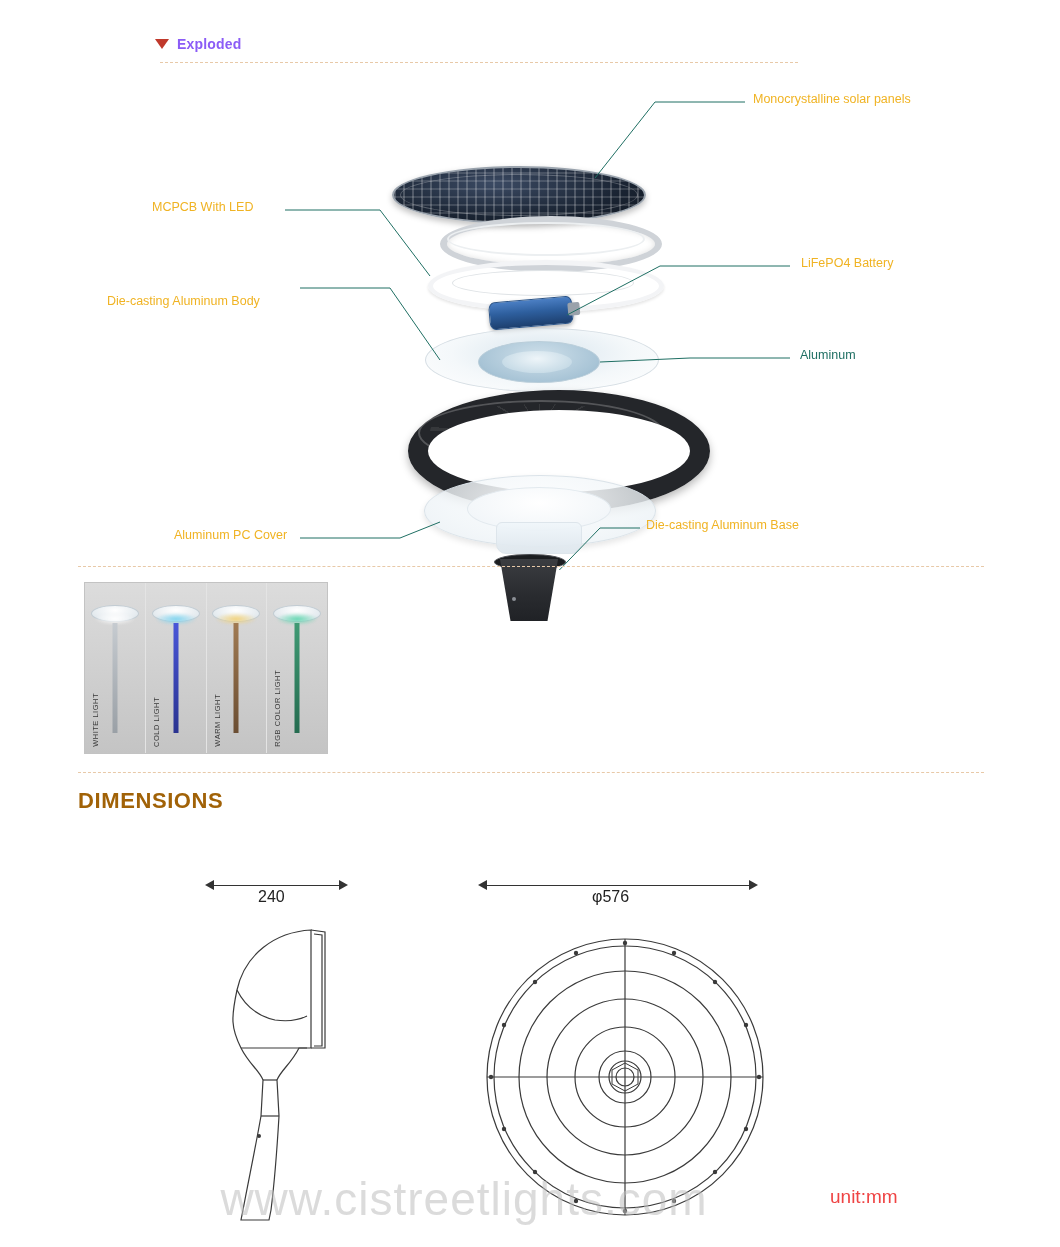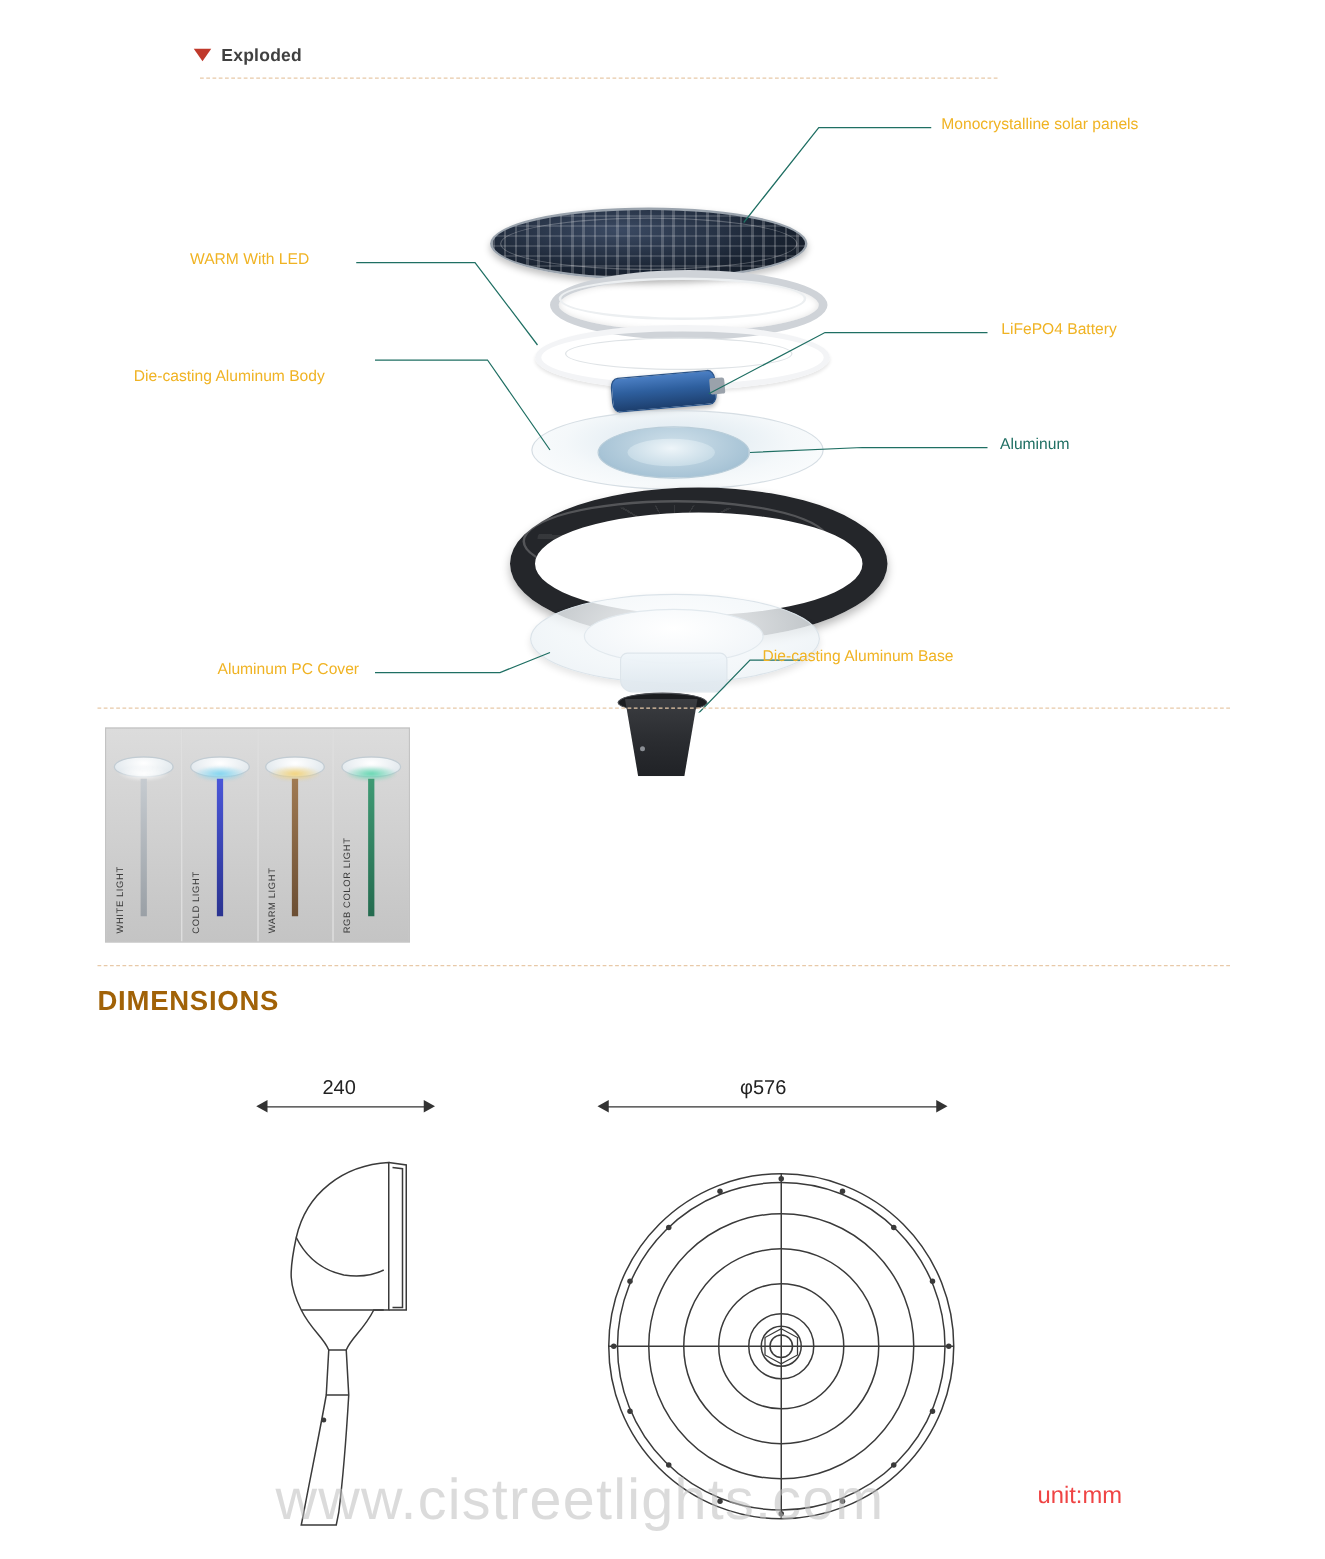--- a/index.html
+++ b/index.html
@@ -25,7 +25,7 @@
     border-top:10px solid #c0392b;
   }
   .exploded-title{
-    font-size:14px;font-weight:bold;color:#404040;letter-spacing:.2px;
+    font-size:14px;font-weight:bold;color:#8b5cf6;letter-spacing:.2px;
   }
   .dash-rule{
     position:absolute;left:160px;top:62px;width:638px;height:1px;

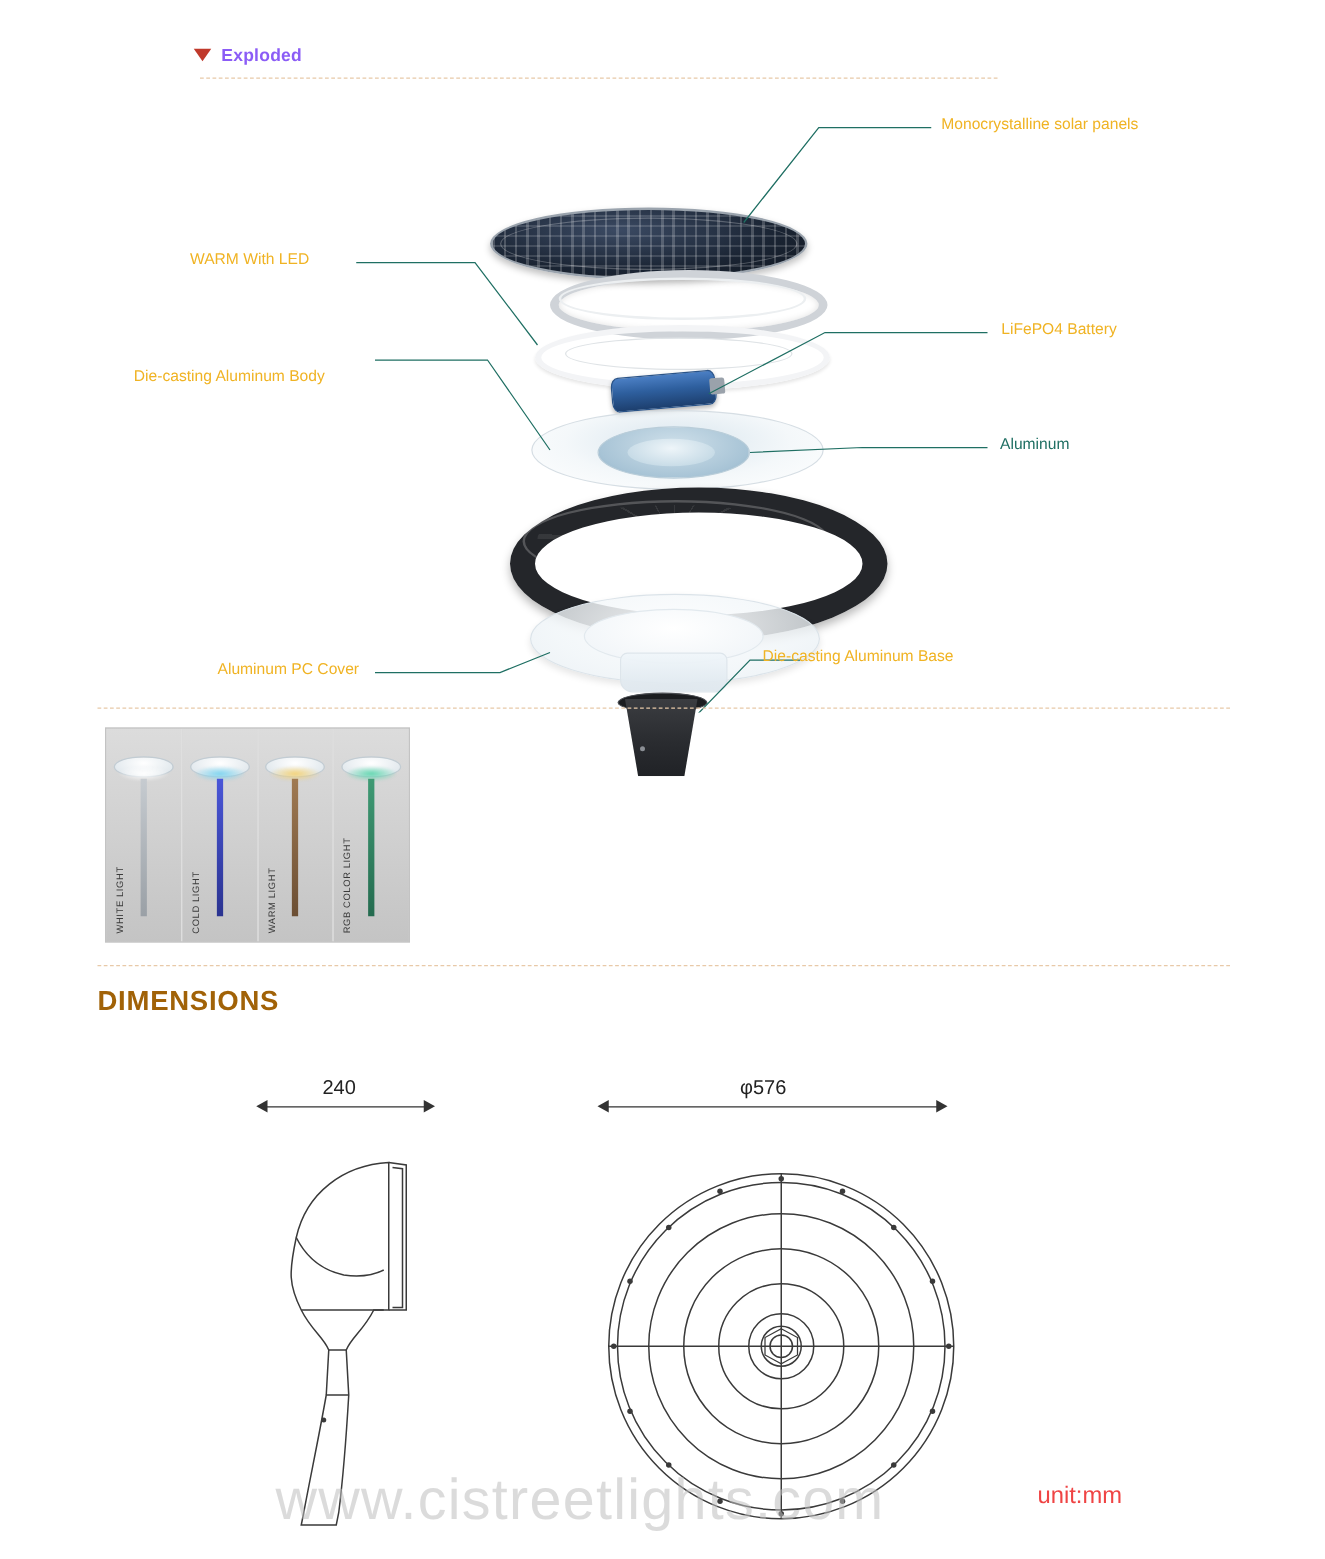--- a/index.html
+++ b/index.html
@@ -291,7 +291,7 @@
     </svg>
 
     <div class="lbl yellow" style="left:753px;top:22px;">Monocrystalline solar panels</div>
-    <div class="lbl yellow" style="left:152px;top:130px;">WARM With LED</div>
+    <div class="lbl yellow" style="left:152px;top:130px;">MCPCB With LED</div>
     <div class="lbl yellow" style="left:801px;top:186px;">LiFePO4   Battery</div>
     <div class="lbl yellow" style="left:107px;top:224px;">Die-casting Aluminum Body</div>
     <div class="lbl teal" style="left:800px;top:278px;">Aluminum</div>

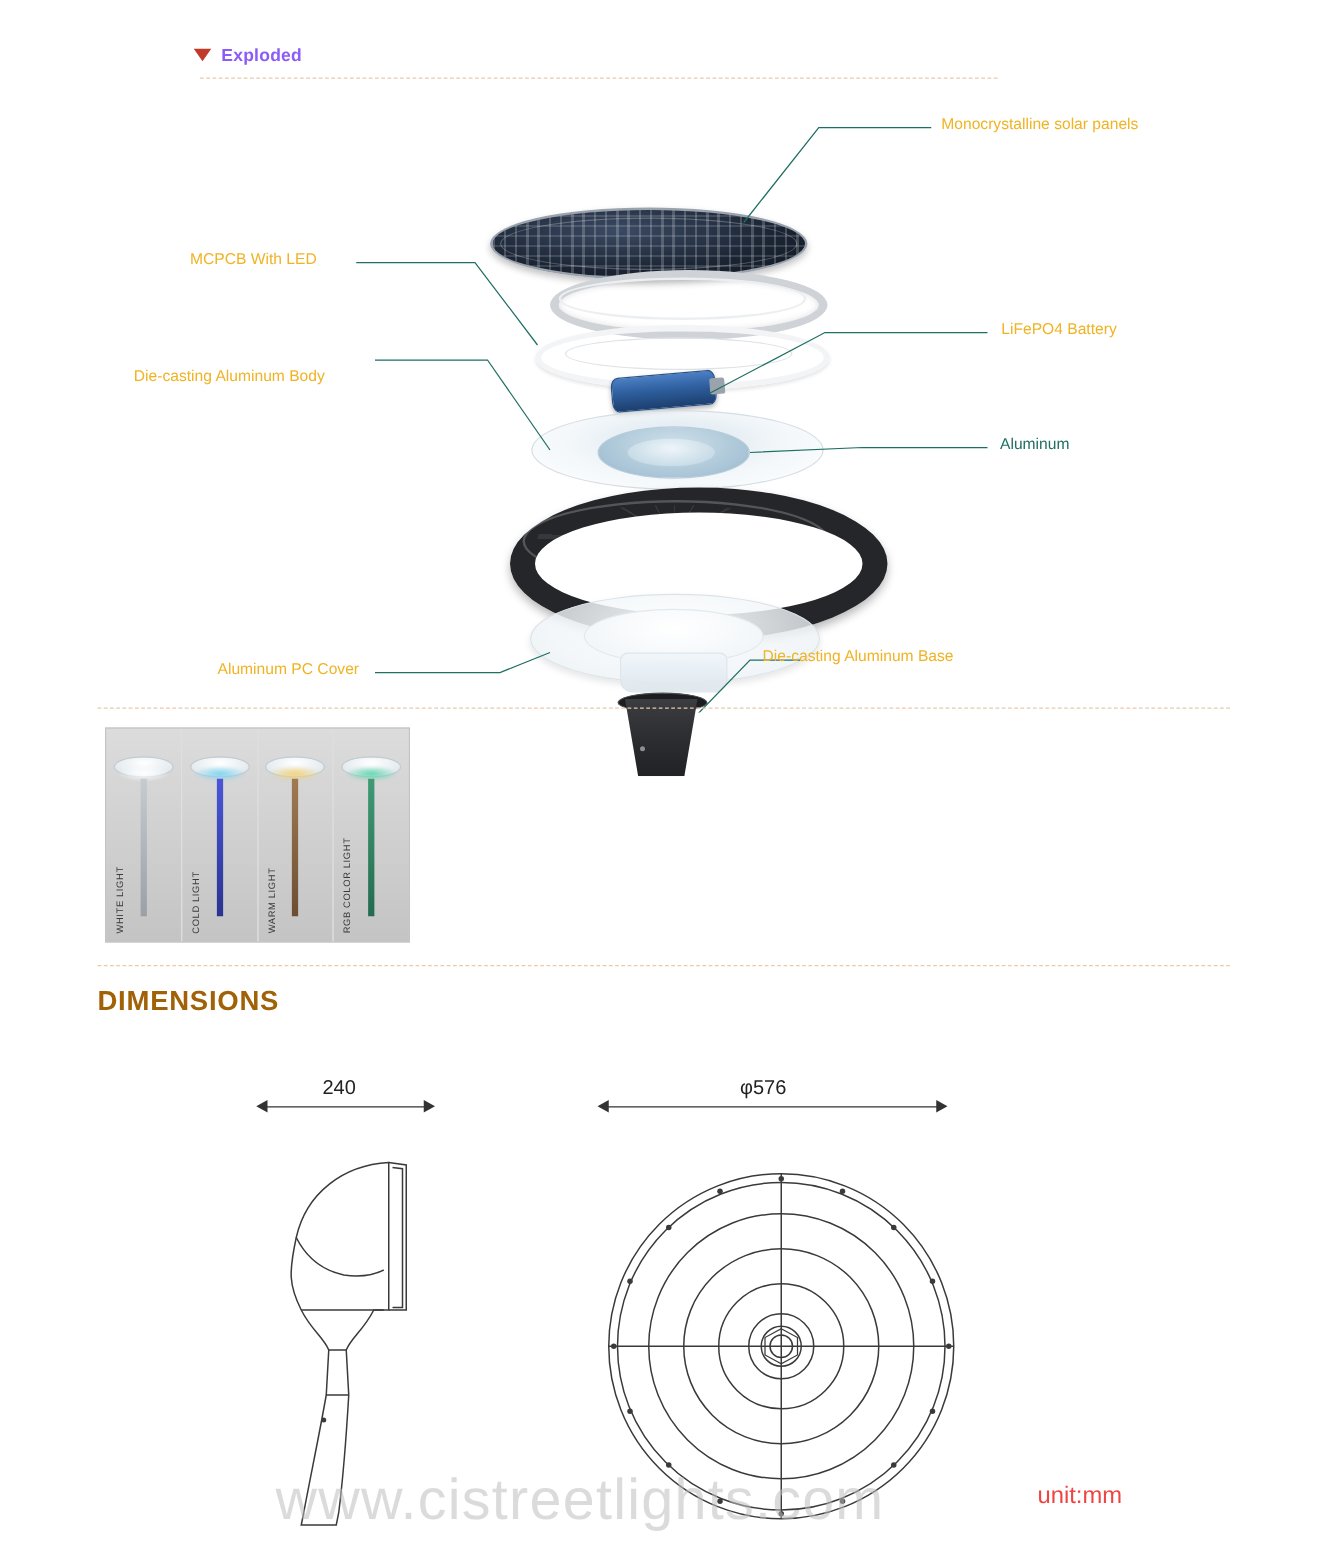--- a/index.html
+++ b/index.html
@@ -296,7 +296,7 @@
     <div class="lbl yellow" style="left:107px;top:224px;">Die-casting Aluminum Body</div>
     <div class="lbl teal" style="left:800px;top:278px;">Aluminum</div>
     <div class="lbl yellow" style="left:174px;top:458px;">Aluminum  PC Cover</div>
-    <div class="lbl yellow" style="left:610px;top:448px;">Die-casting Aluminum Base</div>
+    <div class="lbl yellow" style="left:646px;top:448px;">Die-casting Aluminum Base</div>
   </div>
 
   <div class="dash-rule wide" style="top:566px;"></div>

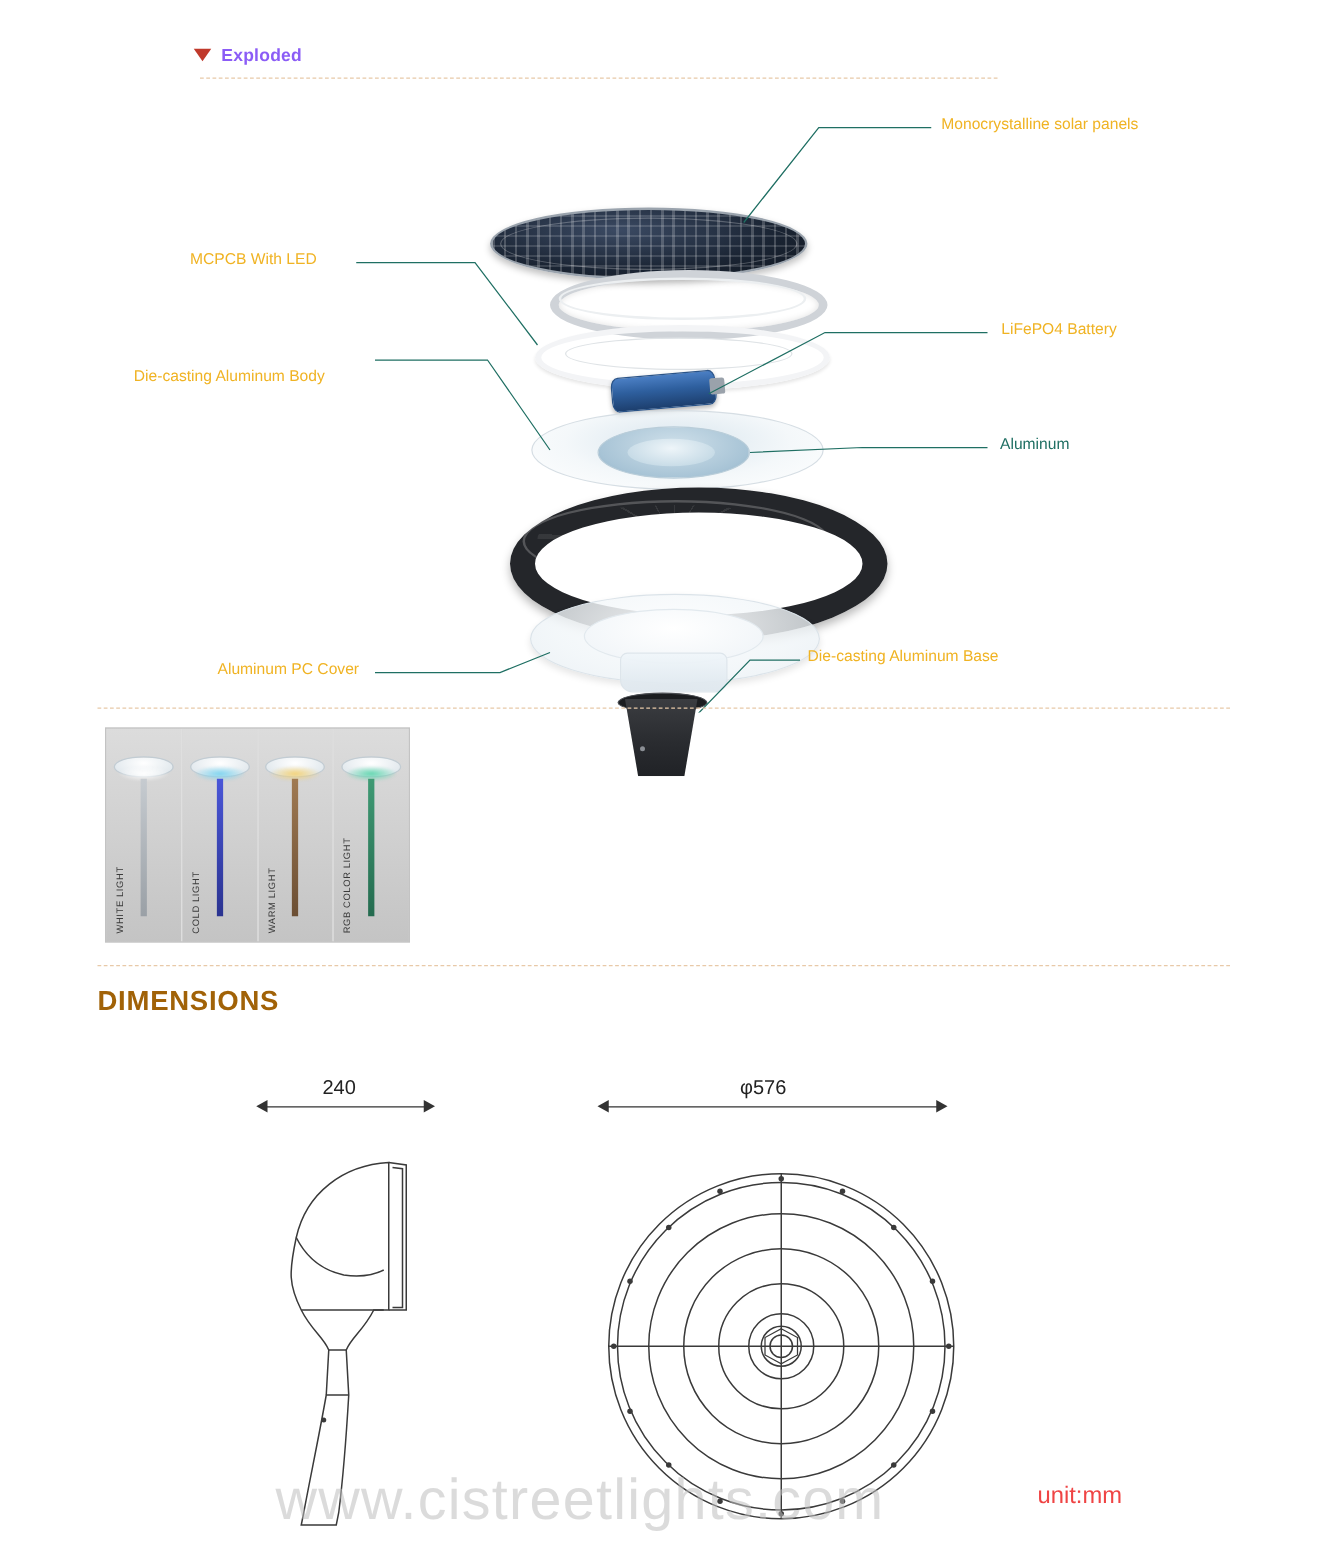--- a/index.html
+++ b/index.html
@@ -225,7 +225,7 @@
   .dim-arrow .ah{position:absolute;top:1px;width:0;height:0;border-top:5px solid transparent;border-bottom:5px solid transparent;}
   .dim-arrow .ah.l{left:0;border-right:9px solid #333;}
   .dim-arrow .ah.r{right:0;border-left:9px solid #333;}
-  .dim-val{position:absolute;font-size:16px;color:#222;}
+  .dim-val{position:absolute;font-size:16px;color:#222;margin-top:26px;}
 
   .side-view{position:absolute;left:215px;top:920px;width:125px;height:310px;}
   .front-view{position:absolute;left:470px;top:935px;width:310px;height:285px;}

